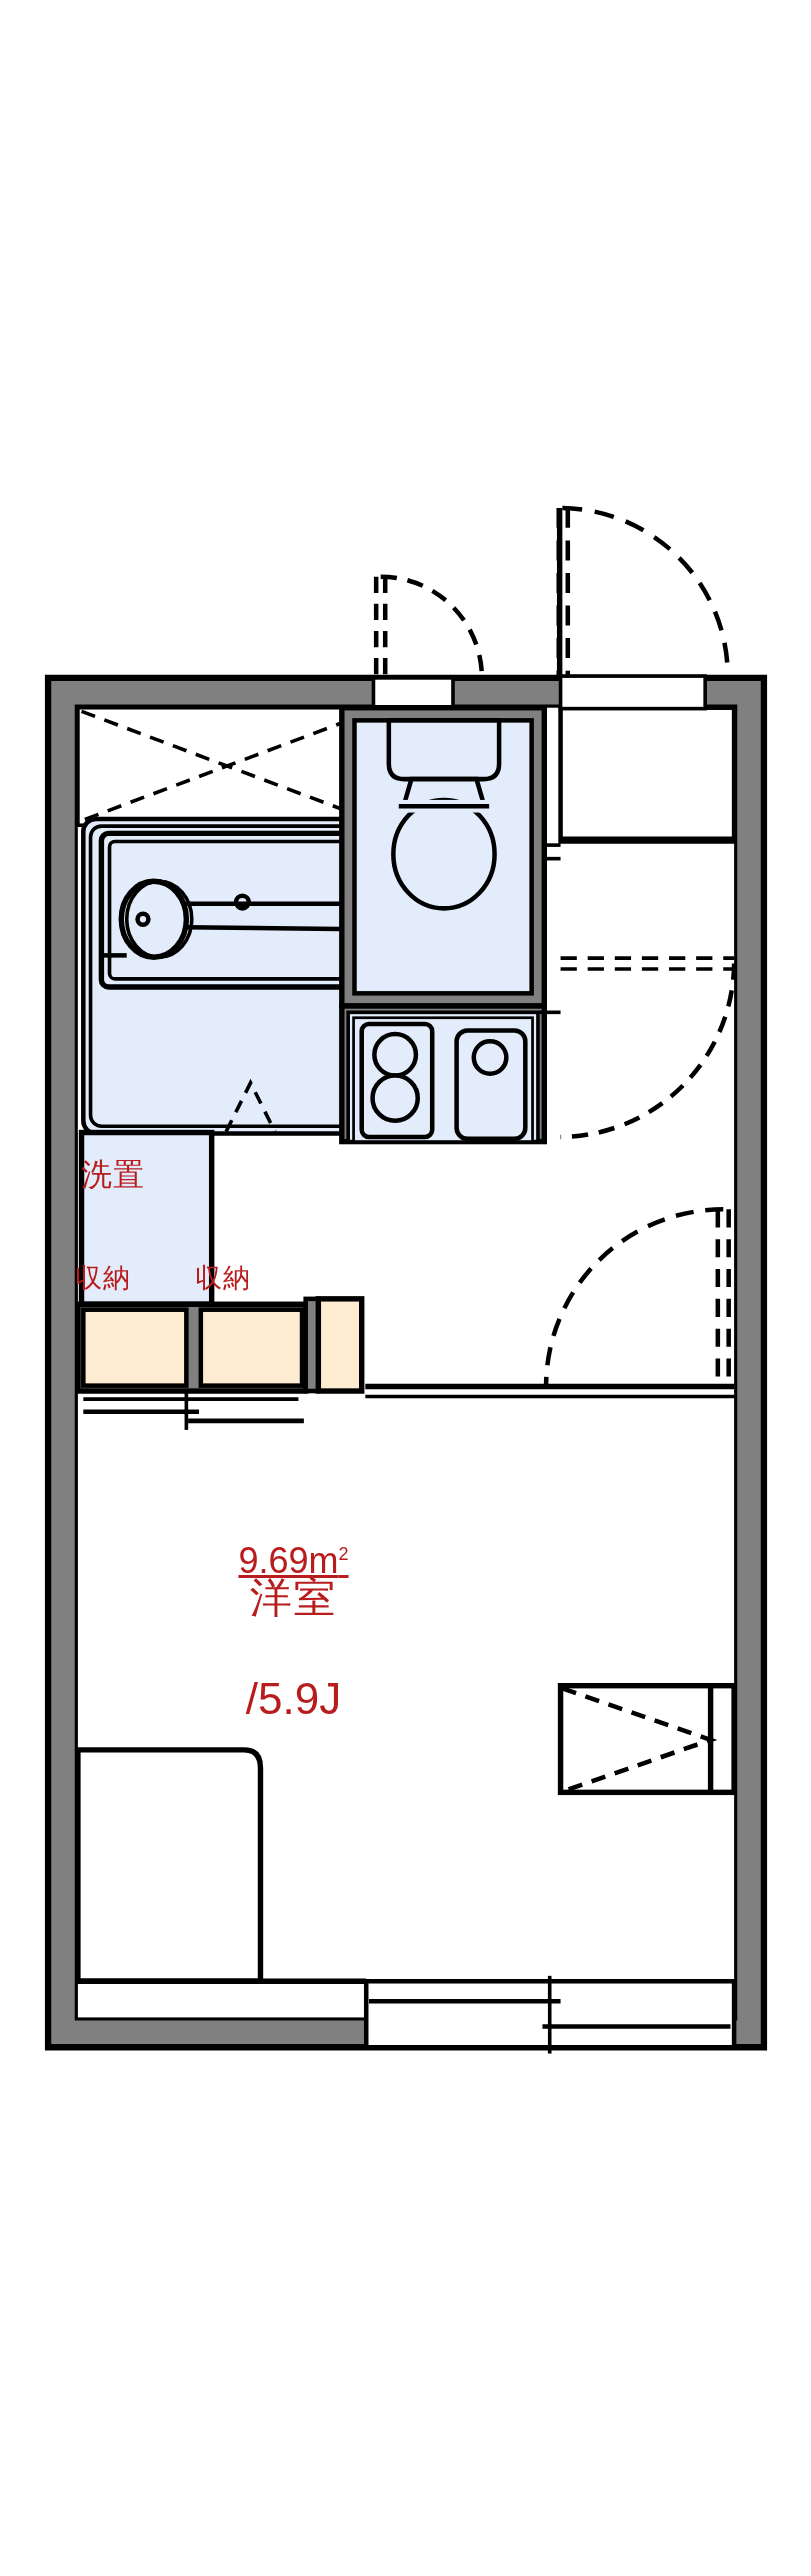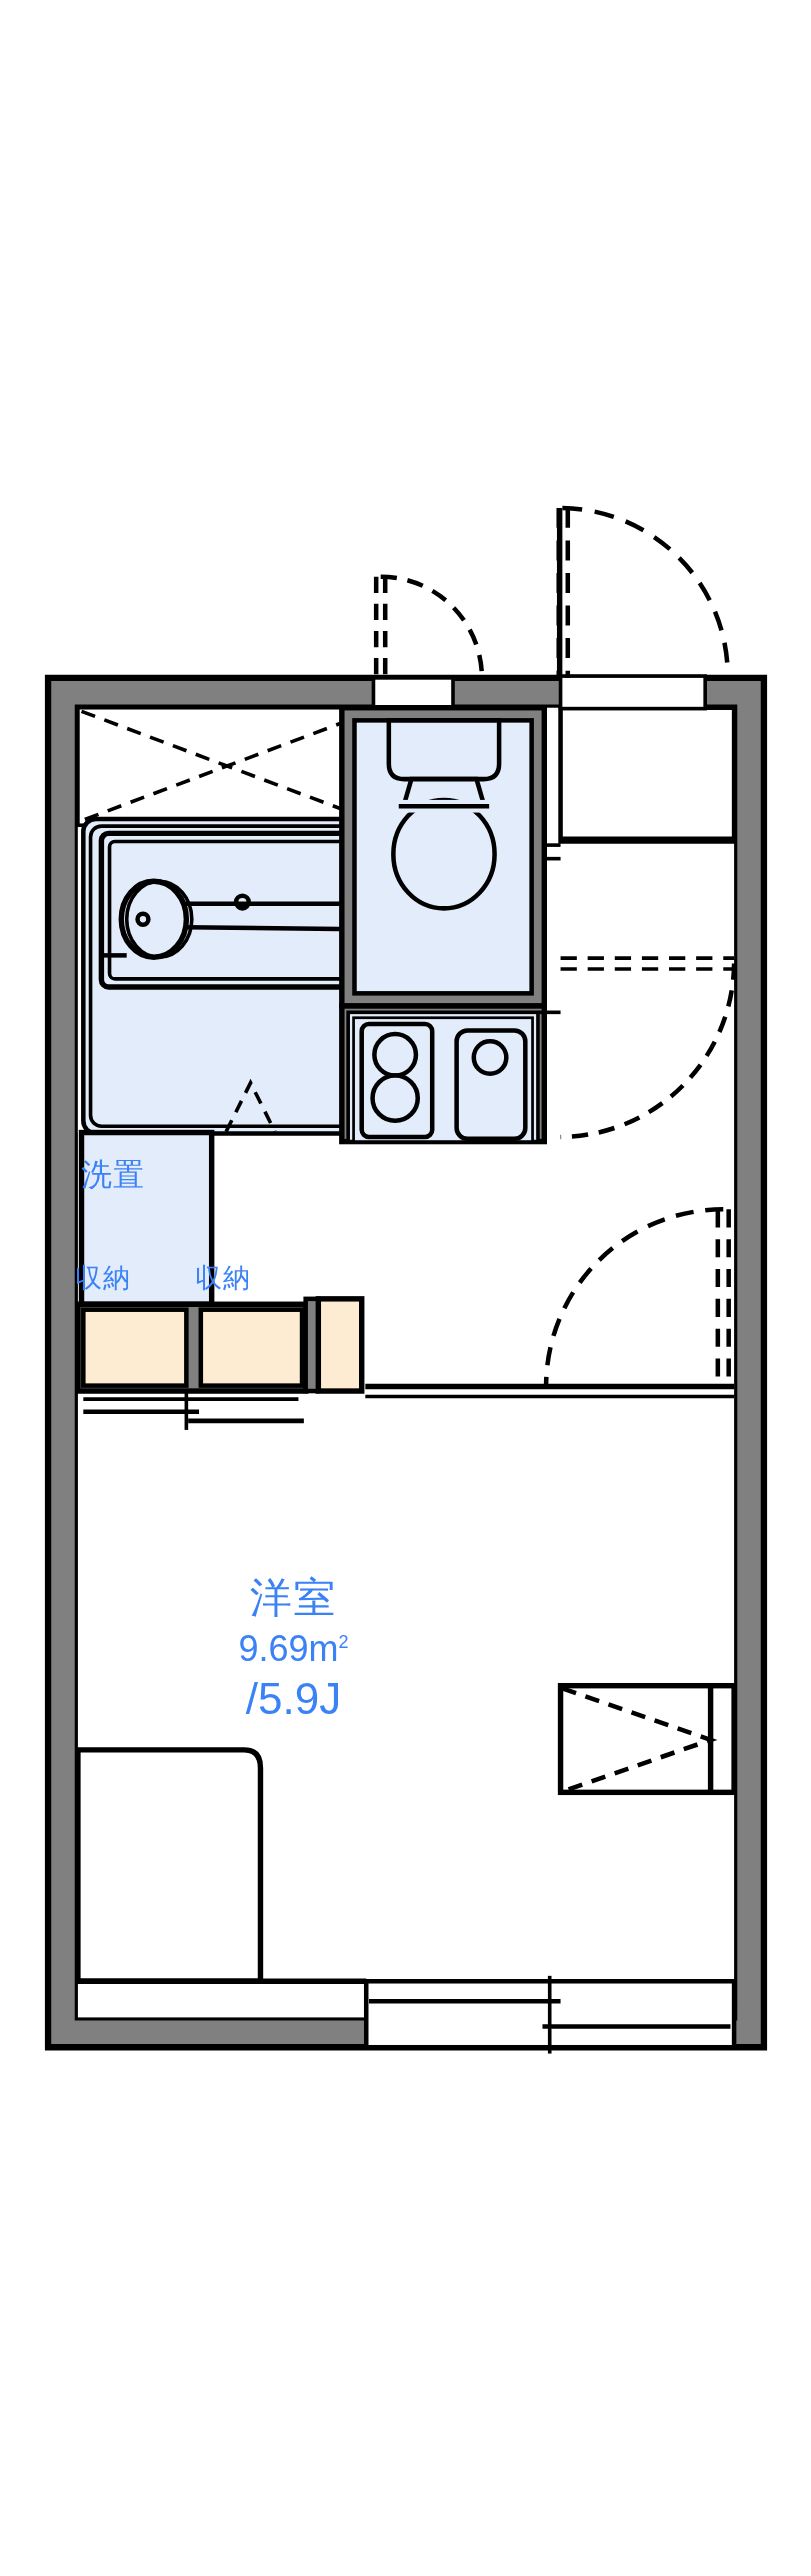--- a/index.html
+++ b/index.html
@@ -6,7 +6,7 @@
   body{width:812px;height:2576px;position:relative;
        font-family:"Liberation Sans","DejaVu Sans",sans-serif;}
   #plan{position:absolute;left:0;top:0;width:812px;height:2576px;}
-  .lbl{position:absolute;text-align:center;color:#3b82f6;line-height:1.0;
+  .lbl{position:absolute;text-align:center;color:#b91c1c;line-height:1.0;
        font-family:"Liberation Sans","DejaVu Sans",sans-serif;}
   #room-name{left:194px;top:1577px;width:199px;font-size:42px;letter-spacing:1.8px;}
   #room-area{left:194px;top:1631px;width:199px;font-size:36px;}

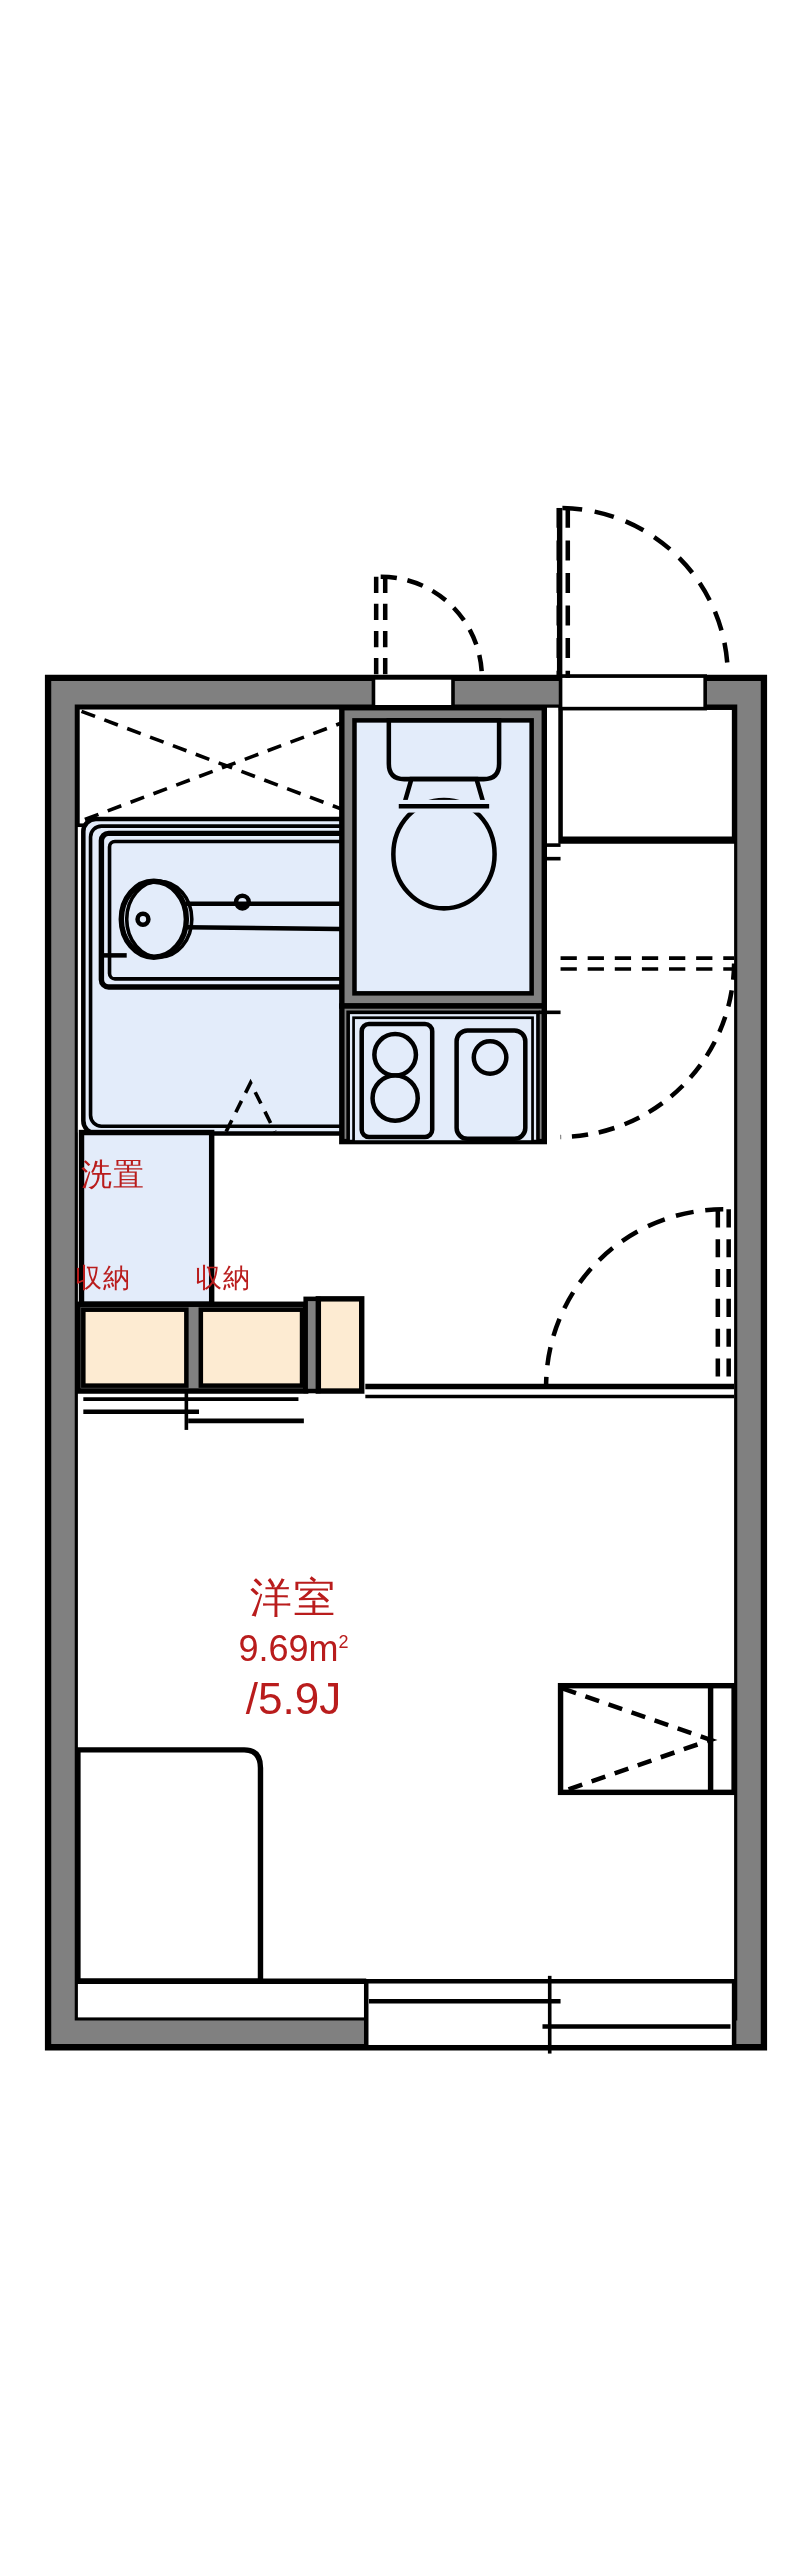--- a/index.html
+++ b/index.html
@@ -9,7 +9,7 @@
   .lbl{position:absolute;text-align:center;color:#b91c1c;line-height:1.0;
        font-family:"Liberation Sans","DejaVu Sans",sans-serif;}
   #room-name{left:194px;top:1577px;width:199px;font-size:42px;letter-spacing:1.8px;}
-  #room-area{left:194px;top:1631px;width:199px;font-size:36px;}
+  #room-area{left:194px;top:1543px;width:199px;font-size:36px;text-decoration:underline;}
   #room-area sup{font-size:18px;vertical-align:super;}
   #room-tatami{left:194px;top:1677px;width:199px;font-size:44px;}
   #wash-label{left:54px;top:1159px;width:118px;font-size:31px;letter-spacing:0.9px;}

